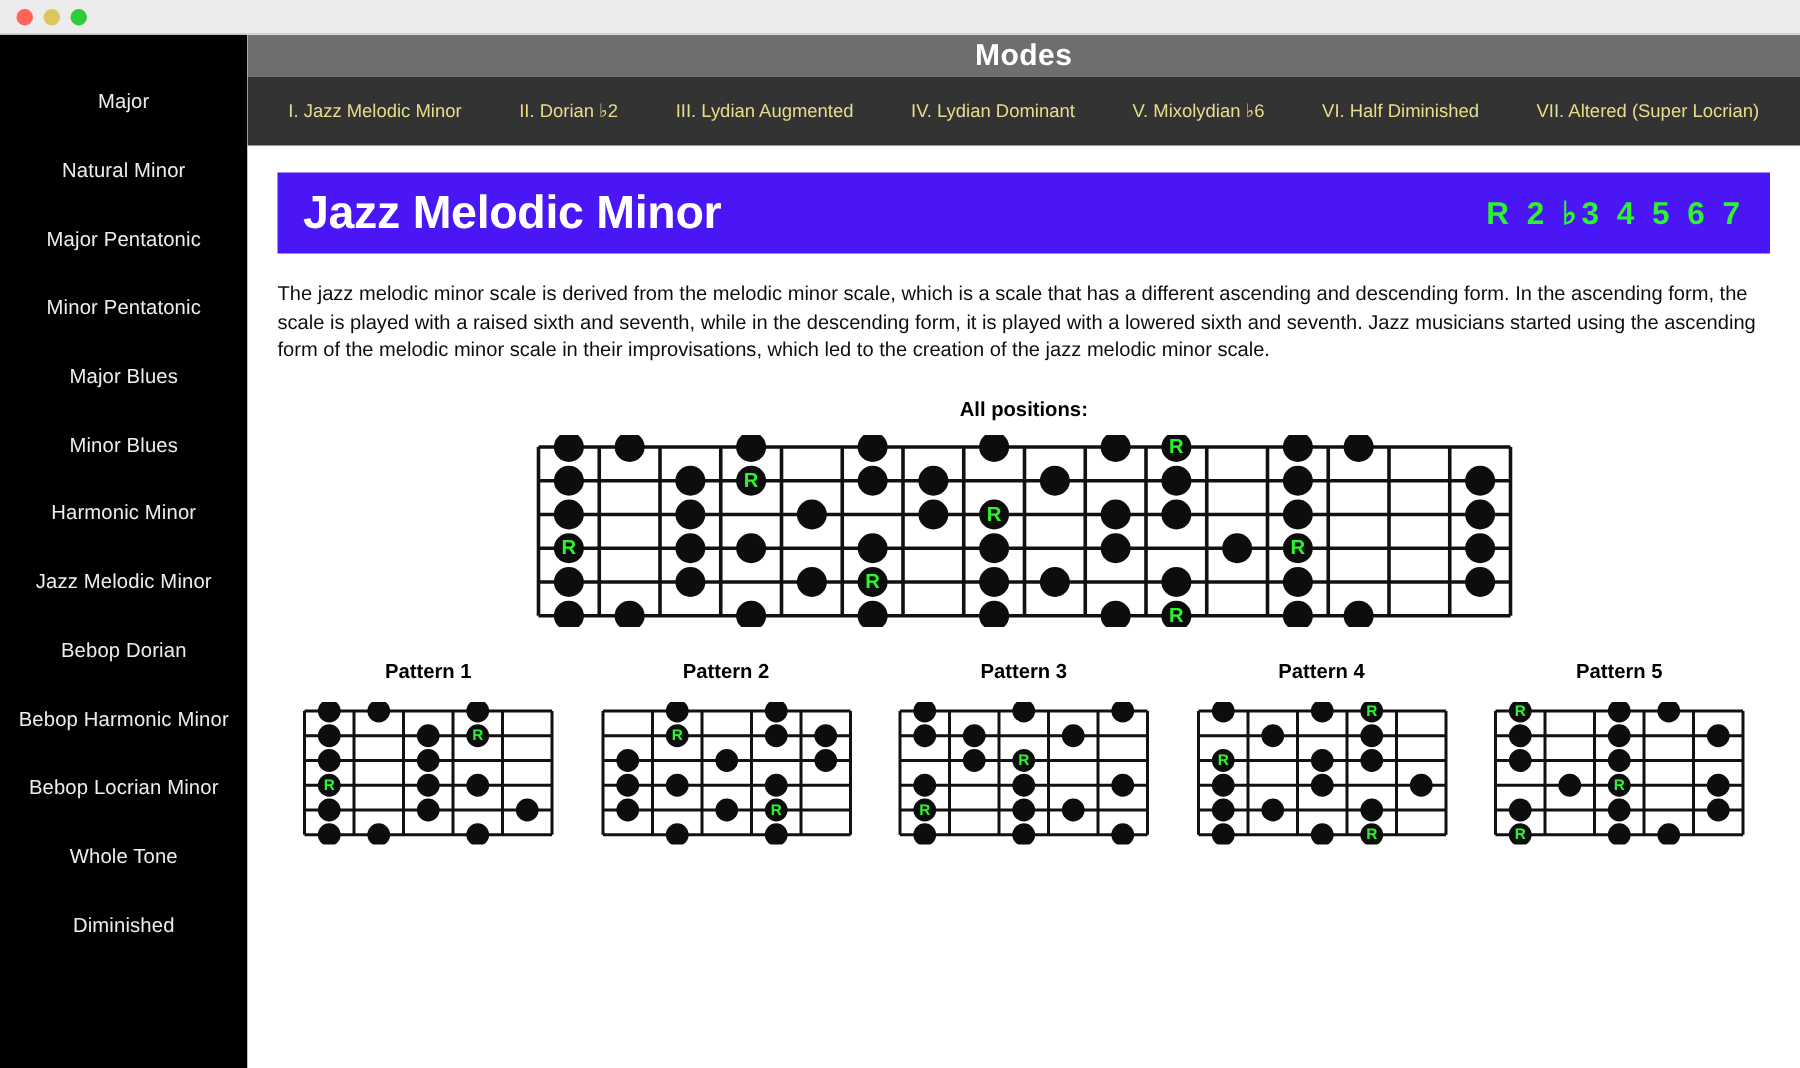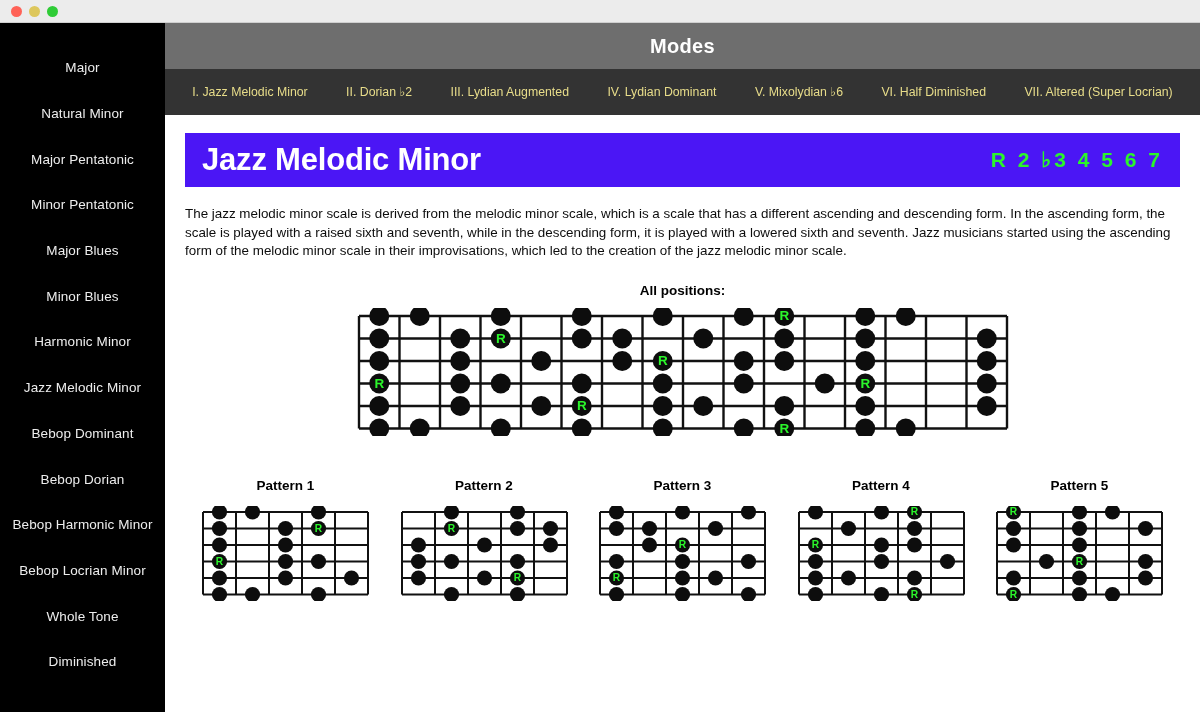--- a/index.html
+++ b/index.html
@@ -70,7 +70,7 @@
   }
 
   .modes-bar {
-    width: 1035px; height: 46px;
+    width: 1035px; height: 28px;
     background: #6e6e6e;
     display: flex; align-items: center; justify-content: center;
   }

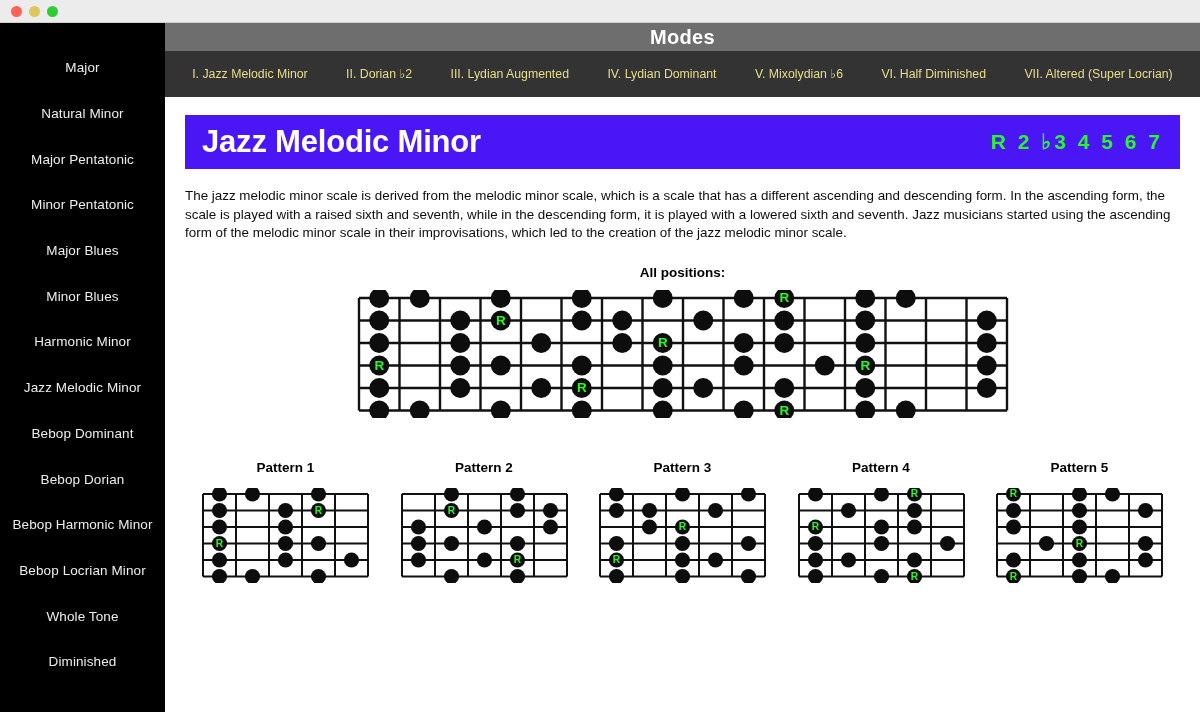--- a/index.html
+++ b/index.html
@@ -205,9 +205,6 @@
       </div>
       <div class="side-item">
         <span>Jazz Melodic Minor</span>
-      </div>
-      <div class="side-item">
-        <span>Bebop Dominant</span>
       </div>
       <div class="side-item">
         <span>Bebop Dorian</span>

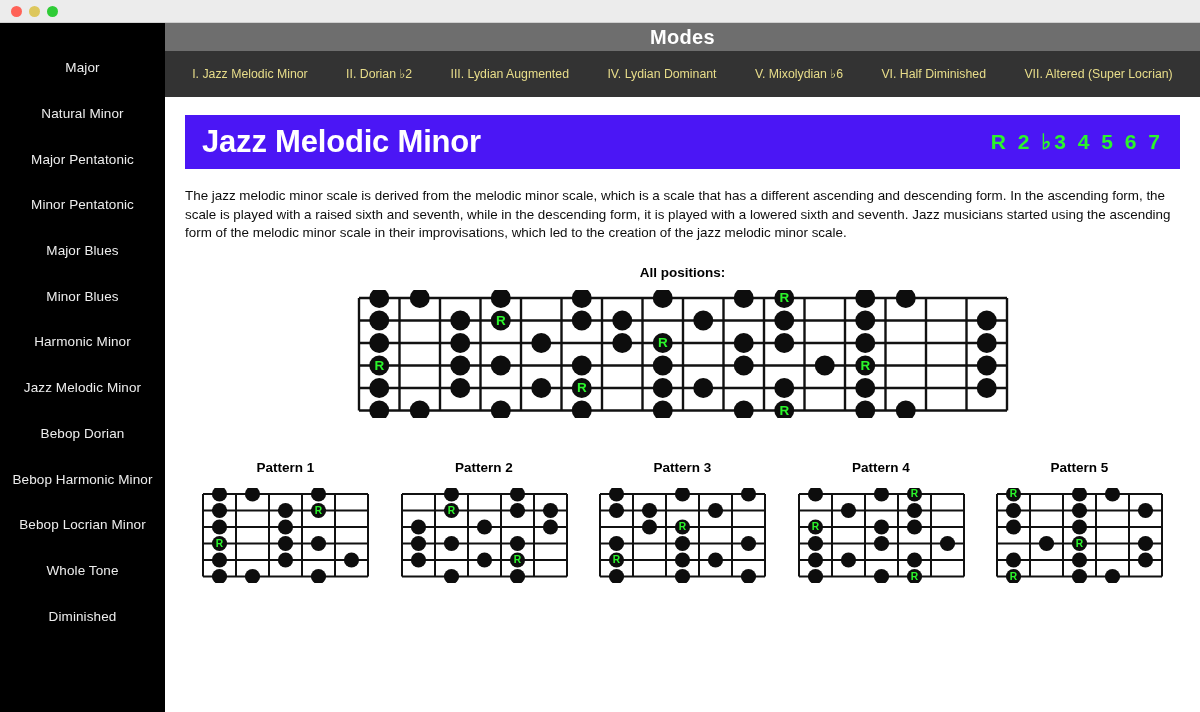--- a/index.html
+++ b/index.html
@@ -157,7 +157,7 @@
     width: 995px;
     display: flex;
     justify-content: space-between;
-    margin-top: 42px;
+    margin-top: 22px;
     padding: 0 8px;
   }
   .pat { width: 185px; }

